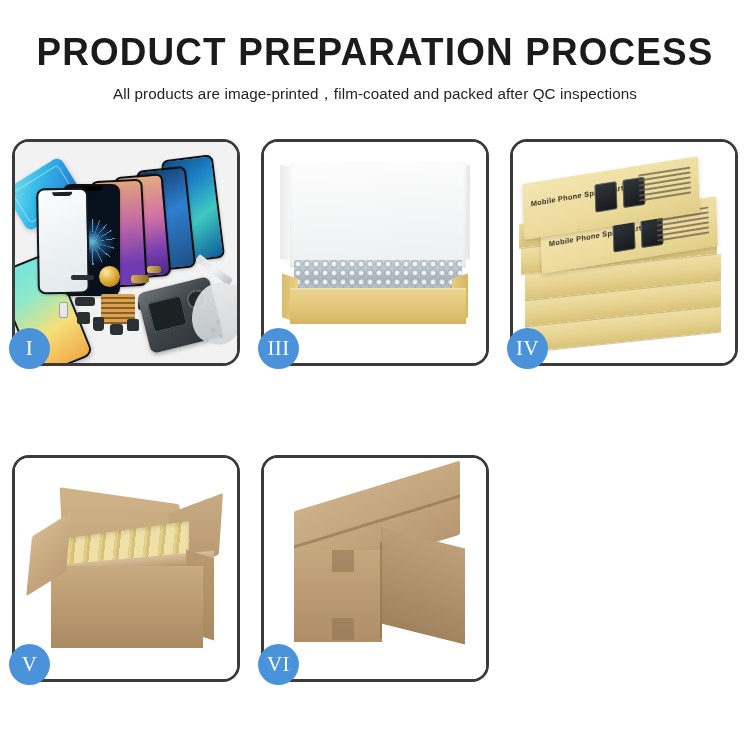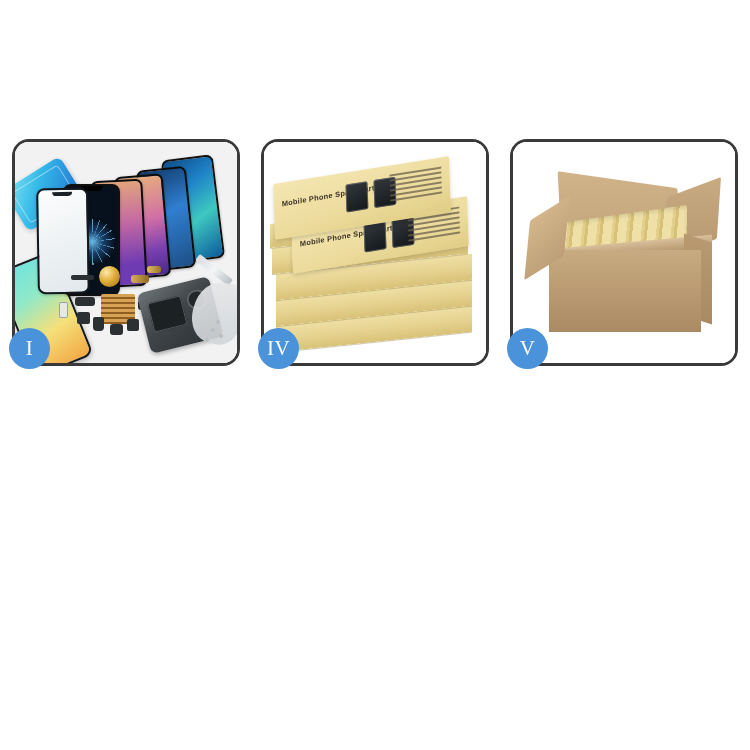--- a/index.html
+++ b/index.html
@@ -459,6 +459,10 @@
 
 <div id="page">
 
+  <div class="header">
+    <div class="title">PRODUCT PREPARATION PROCESS</div>
+    <div class="subtitle">All products are image-printed，film-coated and packed after QC inspections</div>
+  </div>
 
   <div class="grid">
 

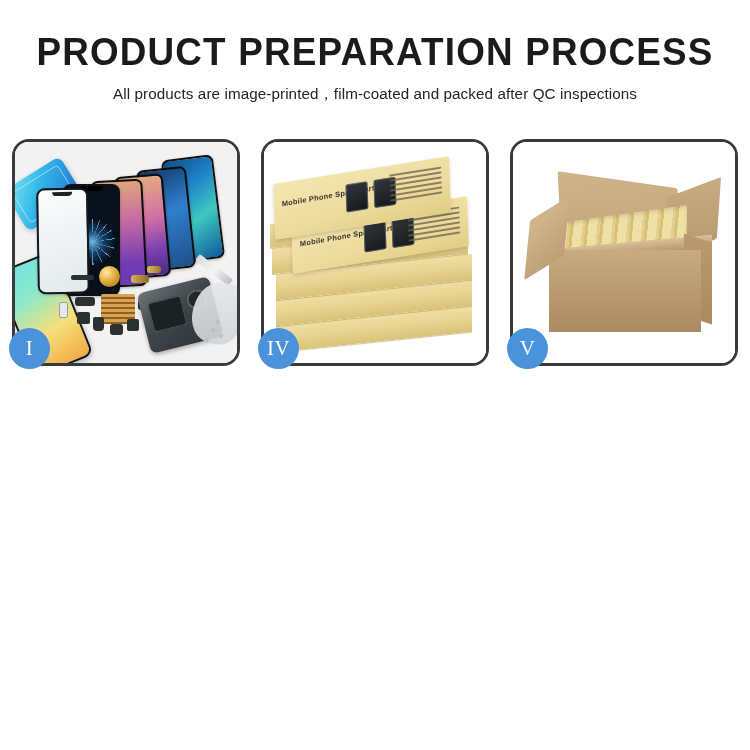--- a/index.html
+++ b/index.html
@@ -506,6 +506,20 @@
     </div>
 
 
+    <div class="panel">
+      <div class="panel-inner">
+        <div class="p3-bg"></div>
+        <div class="b3-lid-l"></div>
+        <div class="b3-lid-r"></div>
+        <div class="b3-lid"></div>
+        <div class="b3-inner"></div>
+        <div class="b3-flap-l"></div>
+        <div class="b3-flap-r"></div>
+        <div class="b3-rim"></div>
+        <div class="b3-front"></div>
+      </div>
+      <div class="badge">III</div>
+    </div>
 
     <div class="panel">
       <div class="panel-inner">

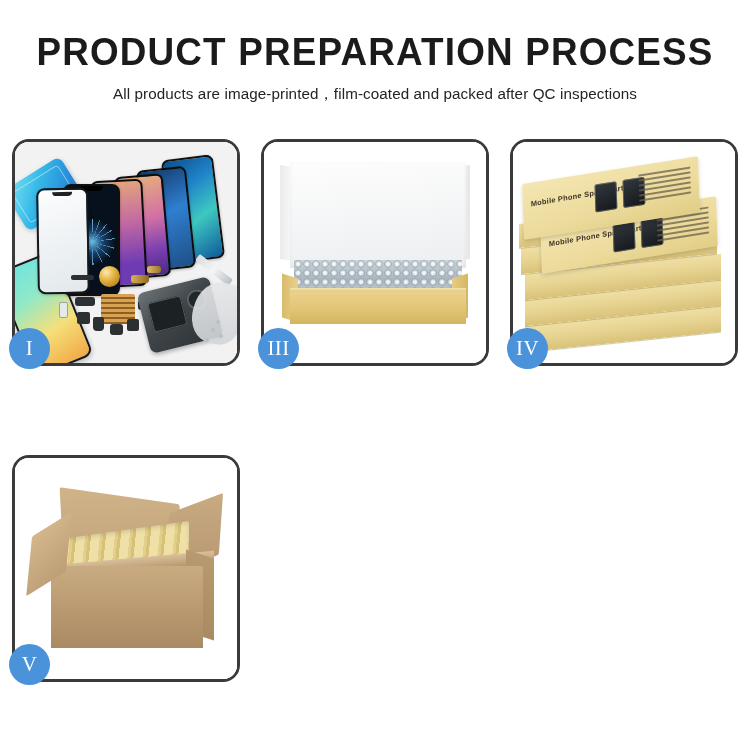--- a/index.html
+++ b/index.html
@@ -579,6 +579,19 @@
       <div class="badge">V</div>
     </div>
 
+    <div class="panel">
+      <div class="panel-inner">
+        <div class="p6-bg"></div>
+        <div class="c6-top"></div>
+        <div class="c6-top-seam"></div>
+        <div class="c6-right"></div>
+        <div class="c6-front"></div>
+        <div class="c6-edge"></div>
+        <div class="c6-tab1"></div>
+        <div class="c6-tab2"></div>
+      </div>
+      <div class="badge">VI</div>
+    </div>
 
   </div>
 </div>

